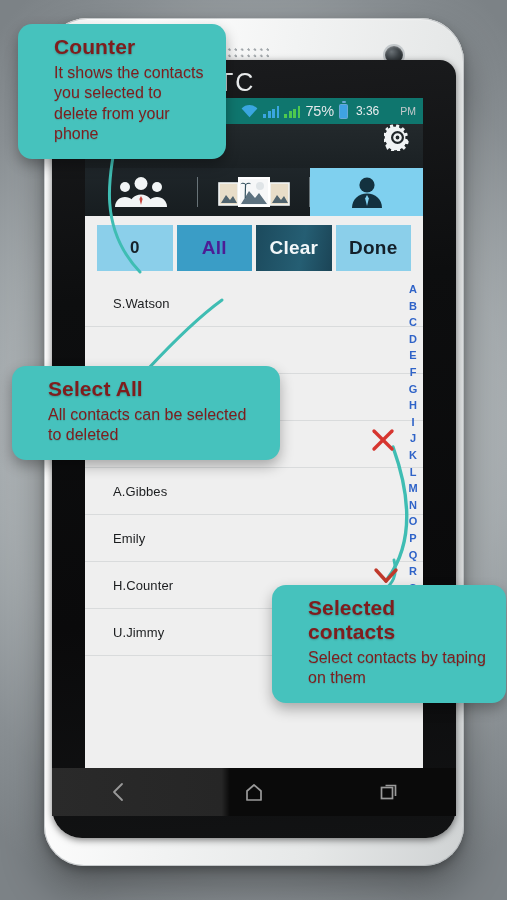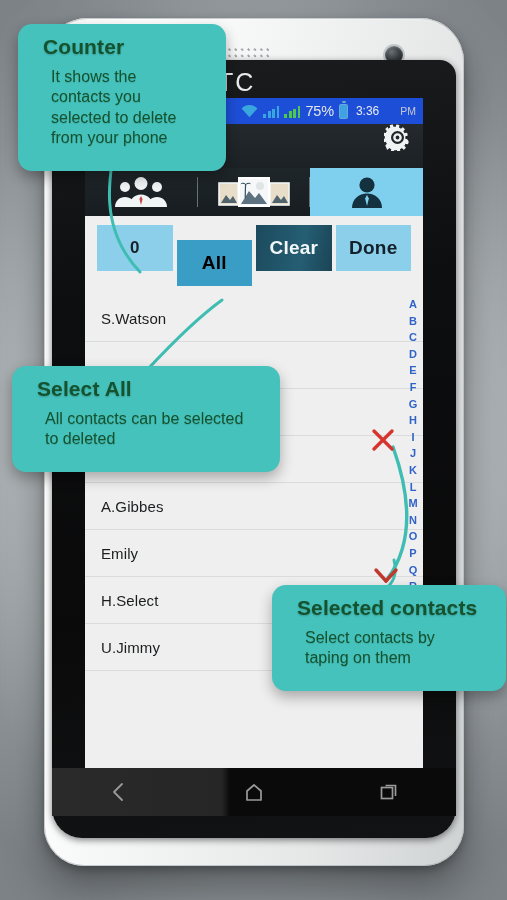--- a/index.html
+++ b/index.html
@@ -242,9 +242,9 @@
     position: absolute;
     background: #46c2bd;
     border-radius: 14px;
-    color: #14532d;
+    color: #7f1d1d;
     box-shadow: 0 6px 14px rgba(0,0,0,0.30);
-    padding: 11px 18px 14px 25px;
+    padding: 11px 18px 14px 36px;
     box-sizing: border-box;
   }
   .callout h3 {

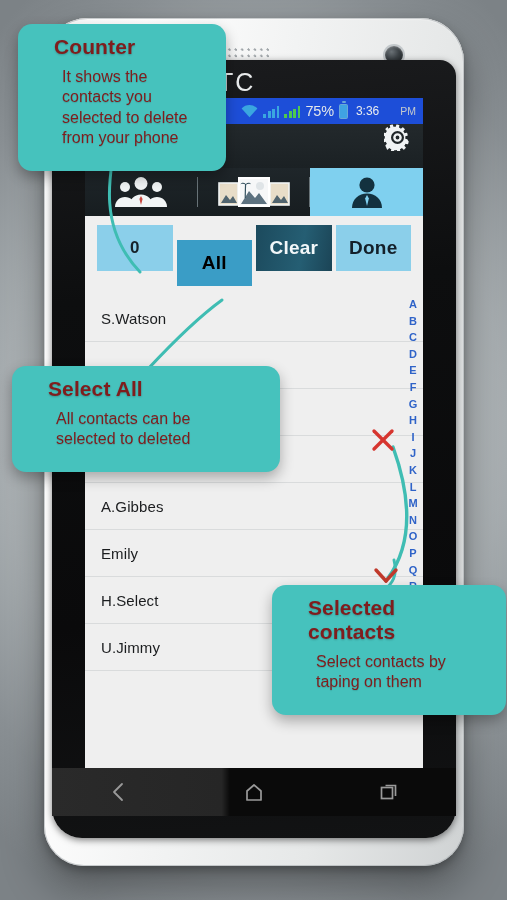--- a/index.html
+++ b/index.html
@@ -255,7 +255,7 @@
     text-shadow: 0 1px 2px rgba(0,0,0,0.22);
   }
   .callout p {
-    margin: 8px;
+    margin: 0;
     font-size: 16px;
     line-height: 1.28;
     font-weight: 400;

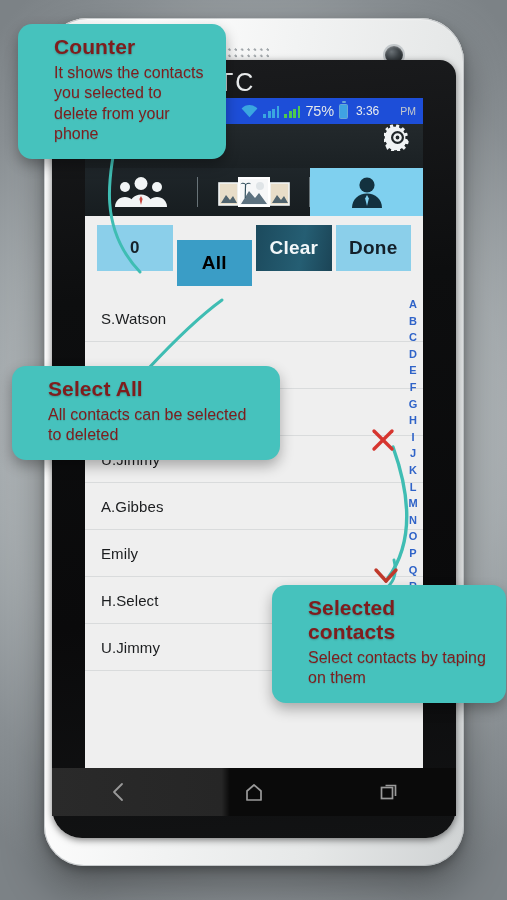--- a/index.html
+++ b/index.html
@@ -106,7 +106,7 @@
   .statusbar {
     position: relative;
     height: 26px;
-    background: #1d4ed8;
+    background: #0f766e;
     display: flex;
     align-items: center;
     justify-content: flex-end;

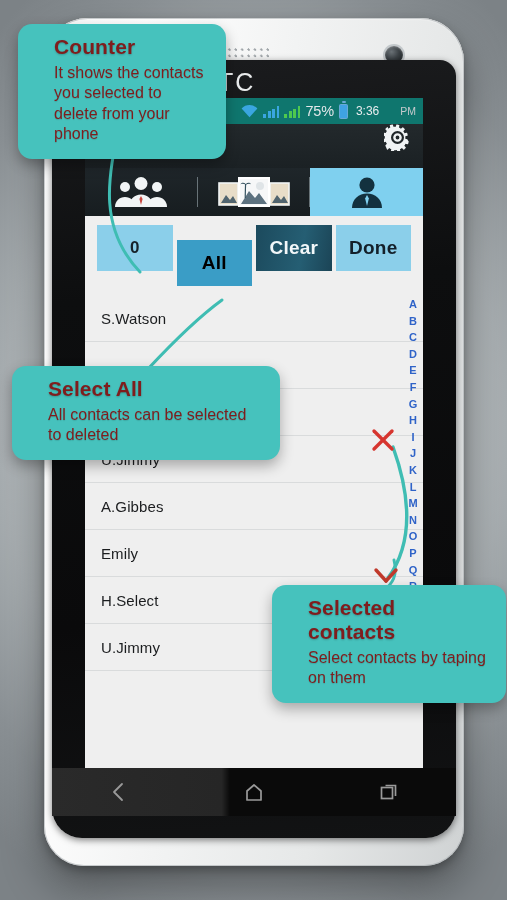--- a/index.html
+++ b/index.html
@@ -204,7 +204,7 @@
     box-sizing: border-box; cursor: pointer;
   }
   .abtn.count { background: #8bcfea; color: #17222a; font-size: 17px; }
-  .abtn.all   { background: #3a9dc6; color: #000000; margin-top: 15px; }
+  .abtn.all   { background: #3a9dc6; color: #4c1d95; }
   .abtn.clear { background: linear-gradient(100deg, #1c4a5d 0%, #255e73 60%, #1b4456 100%); color: #f2f7f9; }
   .abtn.done  { background: #8bcfea; color: #14202a; }
 

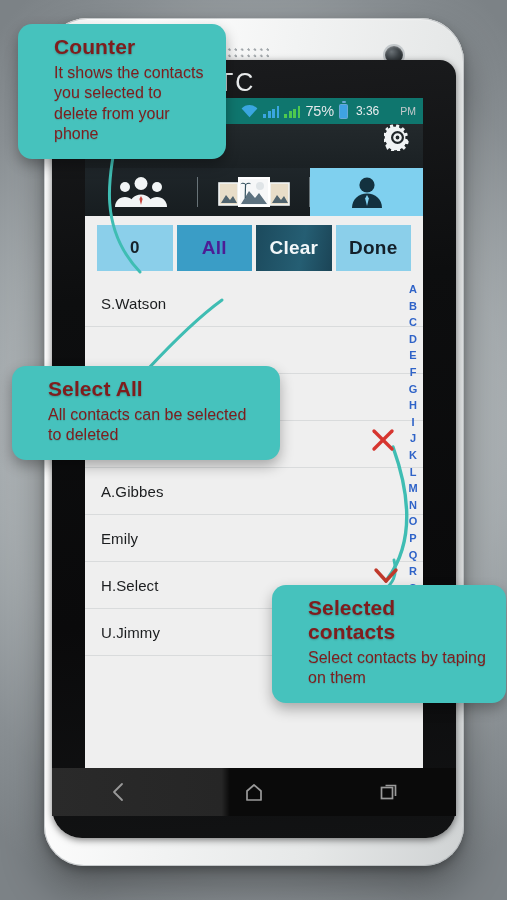--- a/index.html
+++ b/index.html
@@ -212,9 +212,9 @@
   .listwrap { position: relative; background: #efefef; height: 474px; }
   .crow {
     height: 47px; display: flex; align-items: center;
-    padding-left: 16px; box-sizing: border-box;
+    padding-left: 28px; box-sizing: border-box;
     border-bottom: 1px solid #d9dbdc;
-    color: #1b1d1f; font-size: 15px; letter-spacing: 0.1px;
+    color: #1b1d1f; font-size: 13px; letter-spacing: 0.1px;
   }
   .crow.empty { color: transparent; }
 

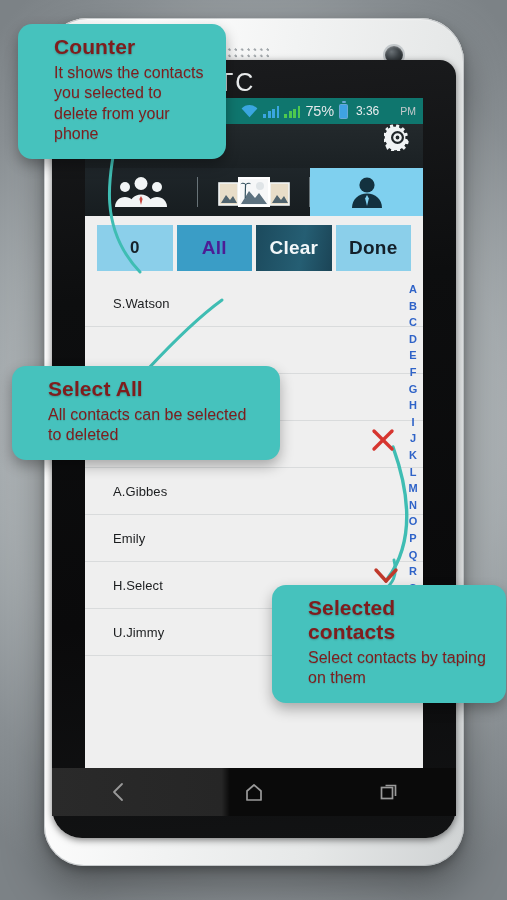--- a/index.html
+++ b/index.html
@@ -385,7 +385,7 @@
         <div class="crow">U.Jimmy</div>
         <div class="crow">A.Gibbes</div>
         <div class="crow">Emily</div>
-        <div class="crow">H.Select</div>
+        <div class="crow">H.Counter</div>
         <div class="crow">U.Jimmy</div>
 
         <div class="alpha">

